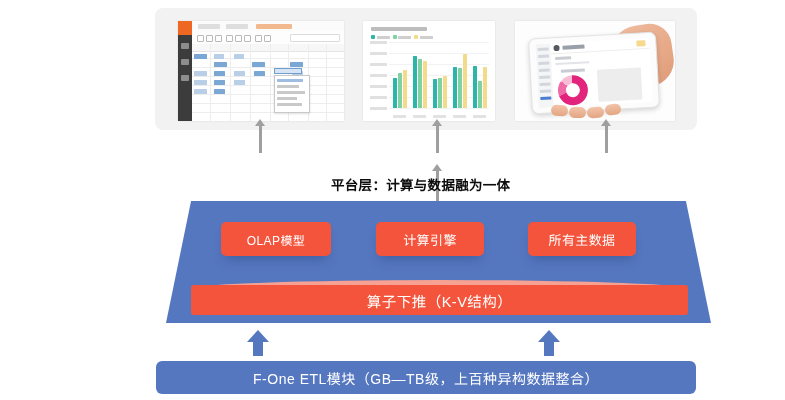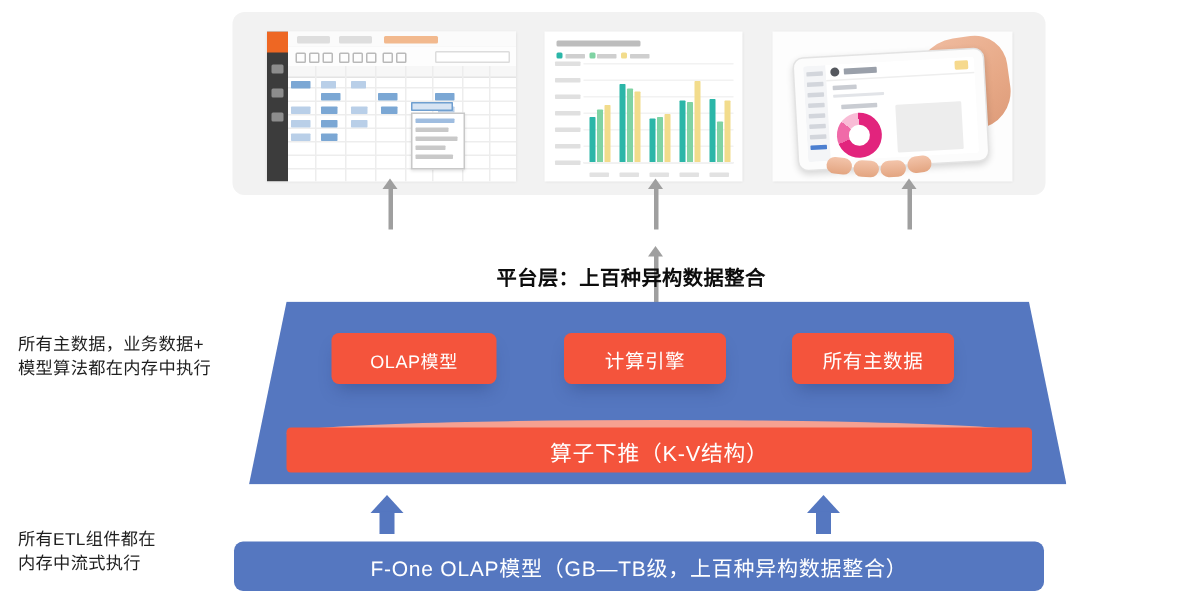--- a/index.html
+++ b/index.html
@@ -476,7 +476,7 @@
       <div class="stem"></div>
   </div>
 
-  <div class="caption" id="caption-platform">平台层：上百种异构数据整合</div>
+  <div class="caption" id="caption-platform">平台层：计算与数据融为一体</div>
 
   <div class="trapezoid">
     <div class="engine-row">

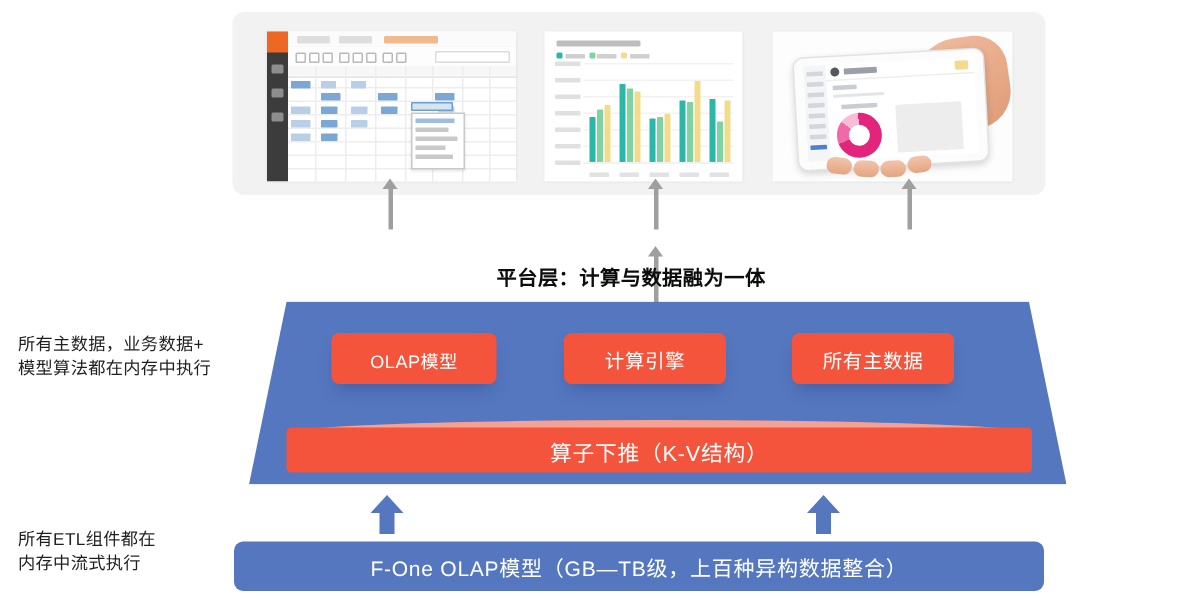--- a/index.html
+++ b/index.html
@@ -278,8 +278,6 @@
 <div class="stage">
 
 
-  <div class="side-label" id="label-memory">所有主数据，业务数据+
-模型算法都在内存中执行</div>
 
   <div class="side-label" id="label-etl">所有ETL组件都在
 内存中流式执行</div>

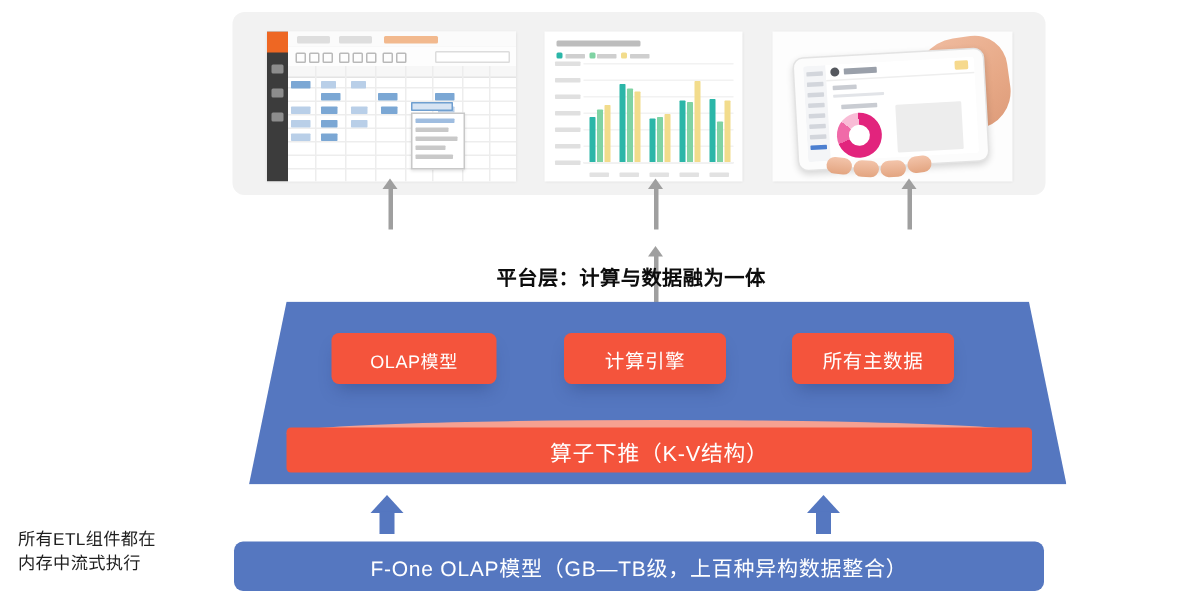--- a/index.html
+++ b/index.html
@@ -279,8 +279,6 @@
 
 
 
-  <div class="side-label" id="label-etl">所有ETL组件都在
-内存中流式执行</div>
 
   <div class="top-panel">
 

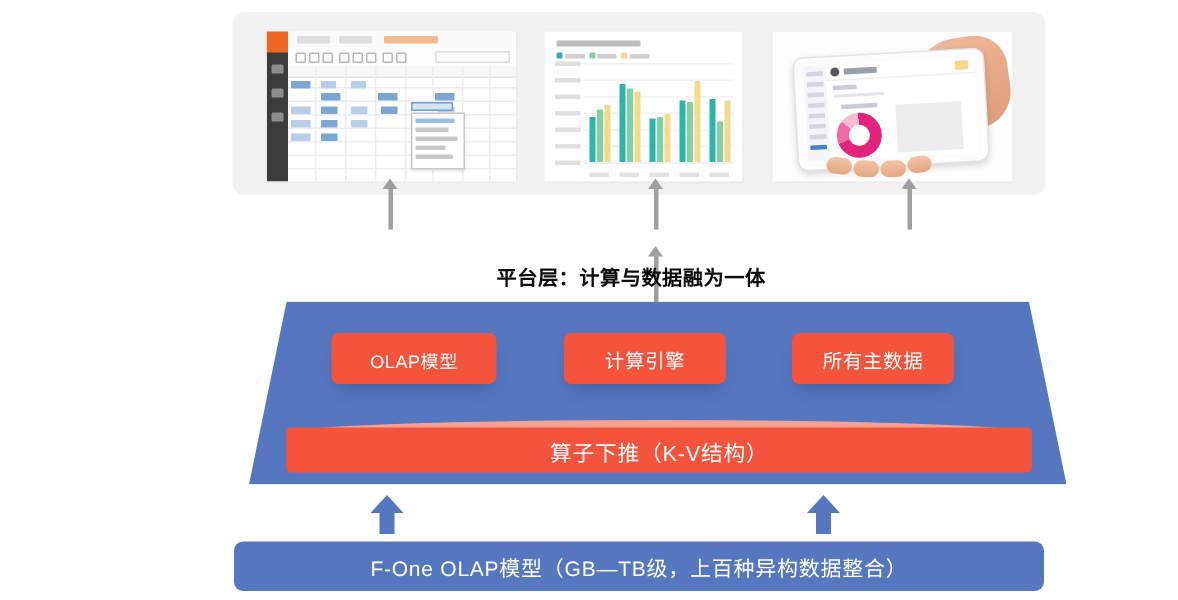--- a/index.html
+++ b/index.html
@@ -495,7 +495,7 @@
       <div class="b-stem"></div>
   </div>
 
-  <div class="etl-bar">F-One OLAP模型（GB—TB级，上百种异构数据整合）</div>
+  <div class="etl-bar">F-One ETL模块（GB—TB级，上百种异构数据整合）</div>
 
 </div>
 

